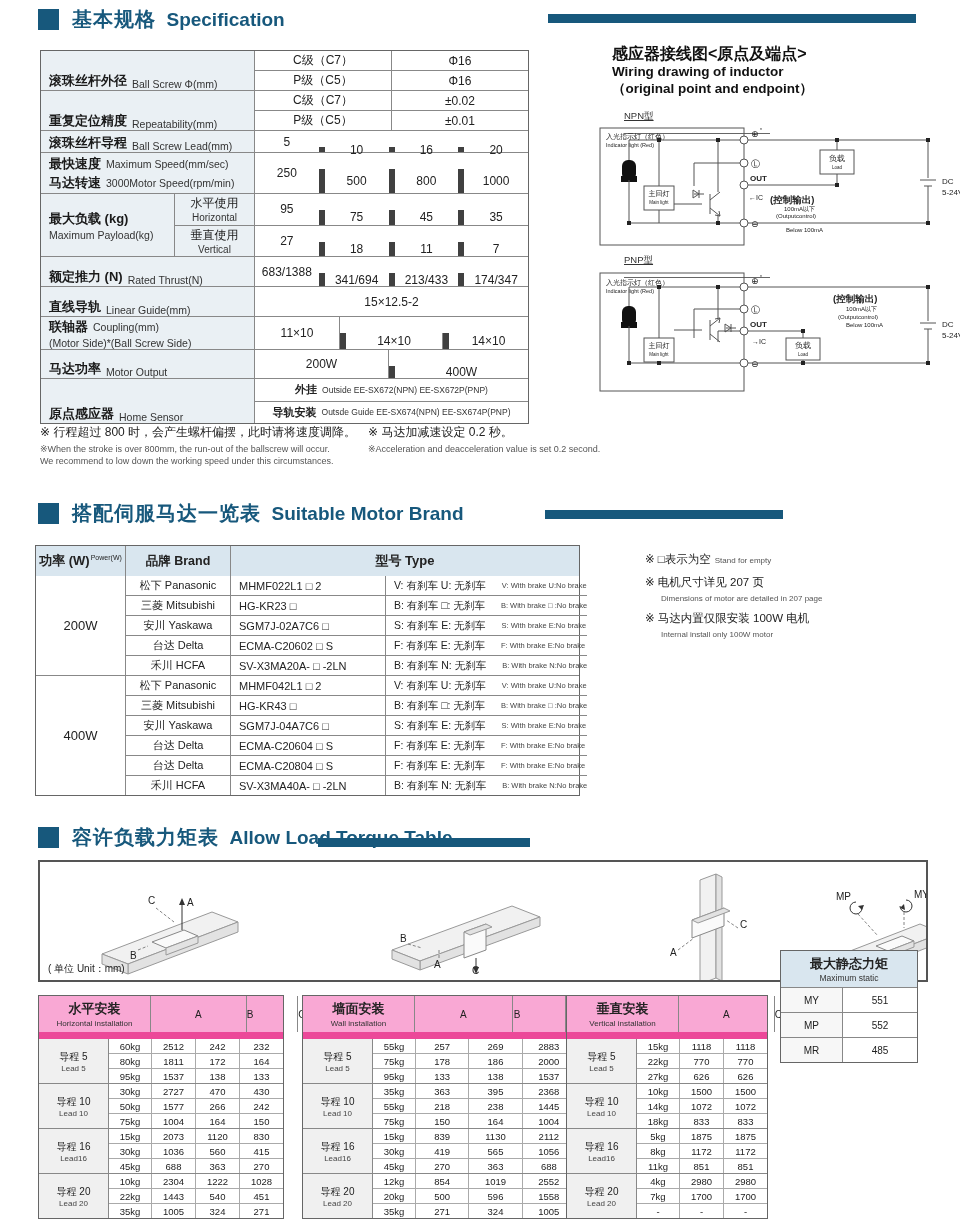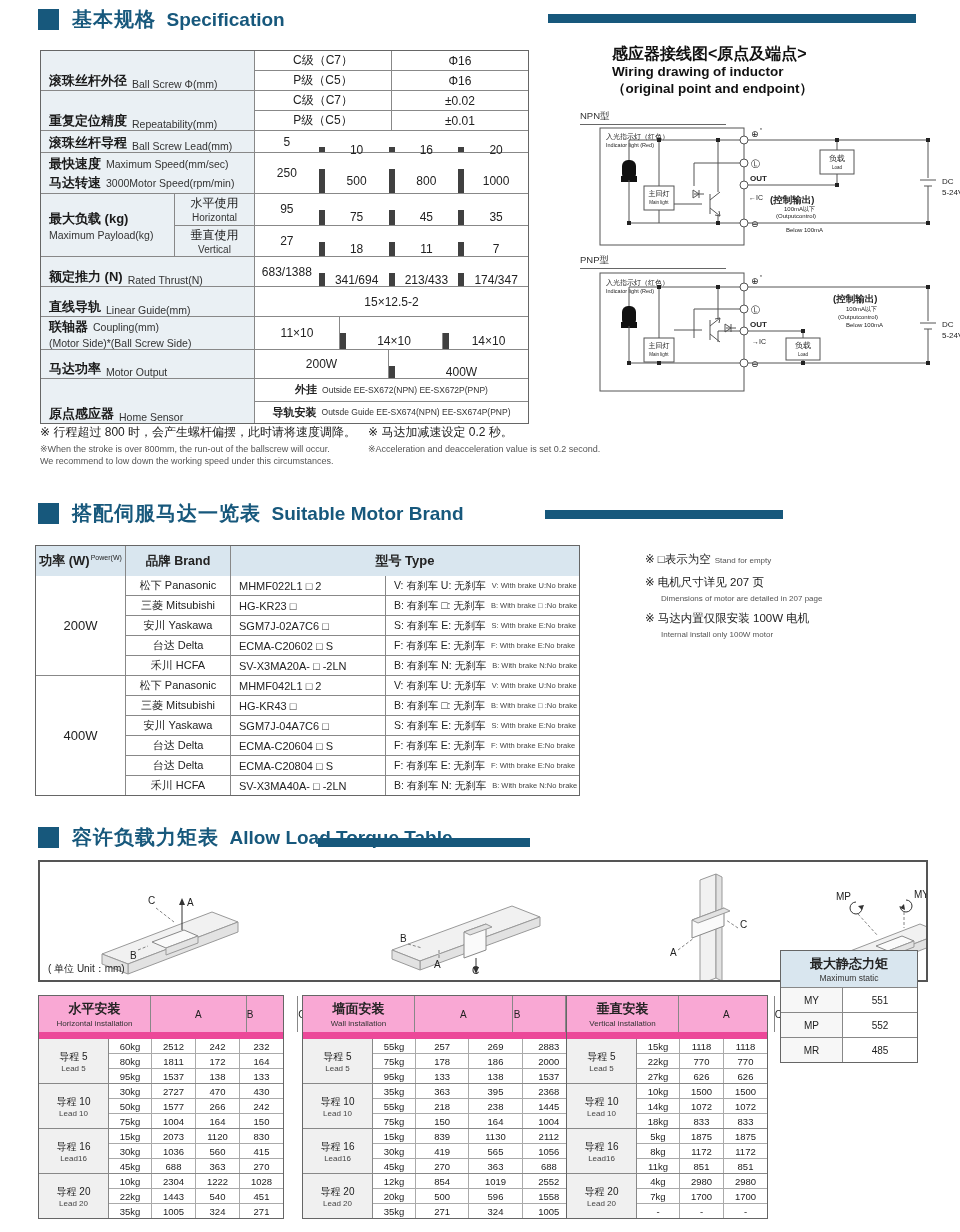--- a/index.html
+++ b/index.html
@@ -48,7 +48,7 @@
   .wtitle{position:absolute;left:612px;top:44px;color:#111;line-height:1.25;}
   .wt1{font-size:16px;font-weight:bold;}
   .wt2{font-size:13.5px;font-weight:bold;}
-  .wlab{position:absolute;left:580px;width:146px;font-size:9.5px;color:#333;border-bottom:1px solid #666;padding-bottom:1px;}
+  .wlab{position:absolute;left:624px;width:146px;font-size:9.5px;color:#333;border-bottom:1px solid #666;padding-bottom:10px;text-decoration:underline;}
   .wsvg{position:absolute;}
   .wl{stroke:#555;fill:none;stroke-width:1;}
   .wbox{fill:none;stroke:#555;stroke-width:1;}

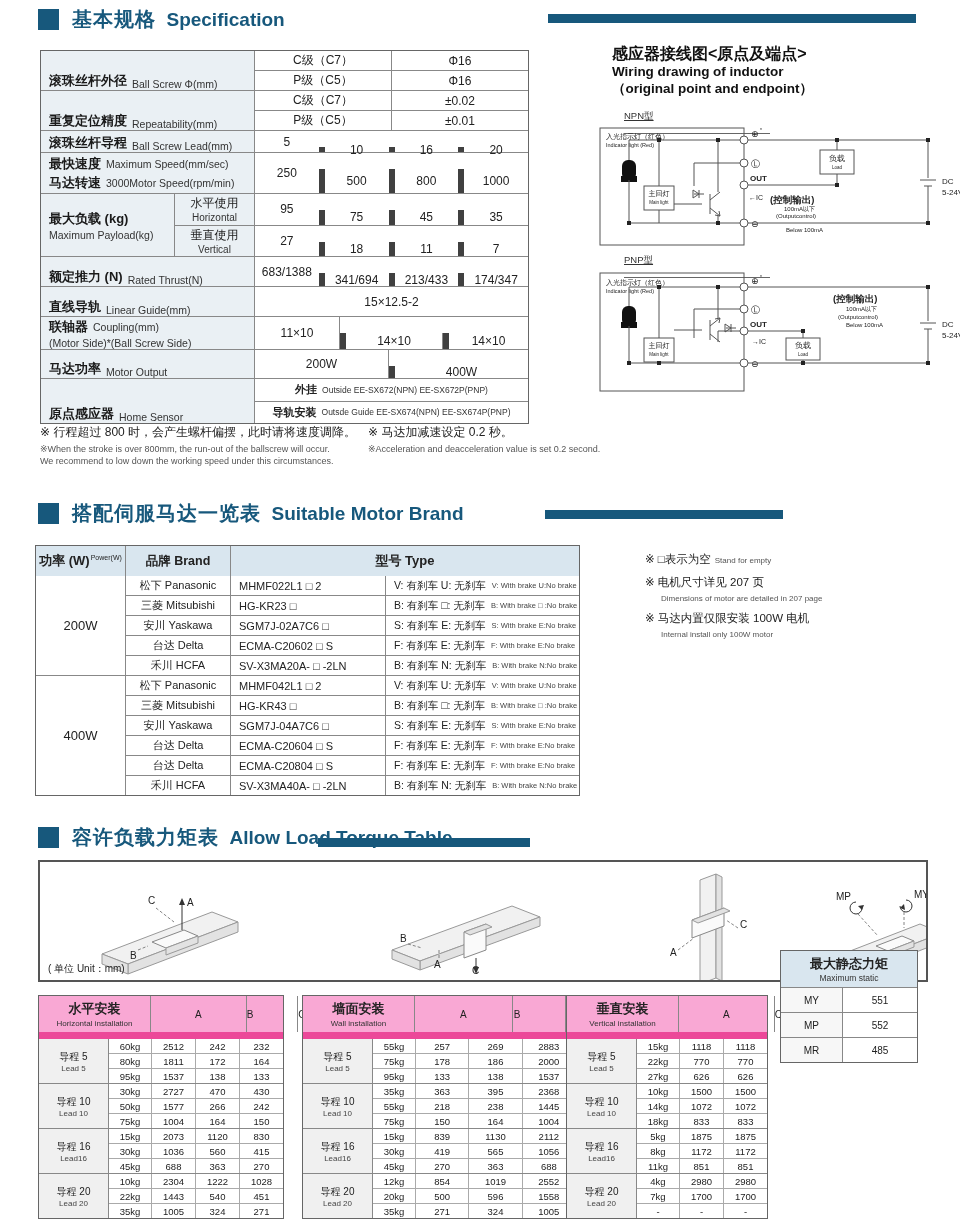--- a/index.html
+++ b/index.html
@@ -74,7 +74,7 @@
   .mt-row+.mt-row{border-top:1px solid #888;}
   .mt-brand{flex:0 0 105px;border-right:1px solid #888;display:flex;align-items:center;justify-content:center;font-size:11px;box-sizing:border-box;white-space:nowrap;}
   .mt-model{flex:0 0 155px;border-right:1px solid #888;display:flex;align-items:center;padding-left:8px;font-size:11px;box-sizing:border-box;white-space:nowrap;}
-  .mt-brake{flex:1;display:flex;align-items:center;padding-left:8px;gap:6px;box-sizing:border-box;white-space:nowrap;}
+  .mt-brake{flex:1;display:flex;align-items:center;padding-left:8px;gap:16px;box-sizing:border-box;white-space:nowrap;}
   .mt-brake .cn{font-size:10.5px;}
   .mt-brake .en{font-size:7.5px;color:#444;}
   .mnotes{position:absolute;left:645px;top:552px;color:#222;}

